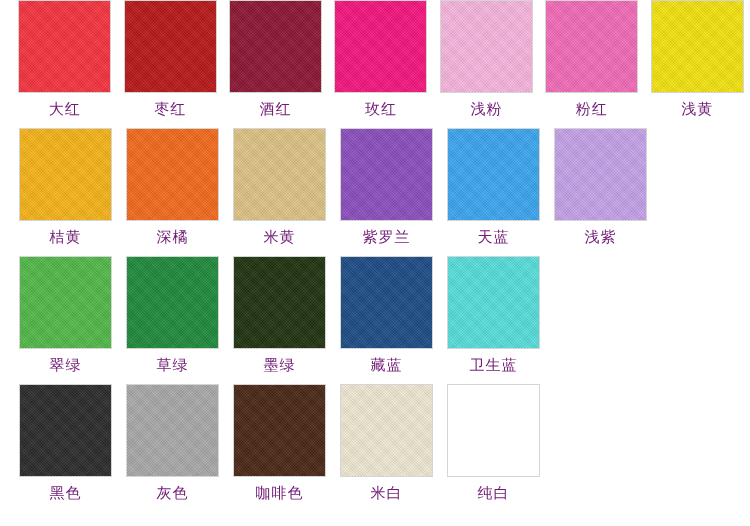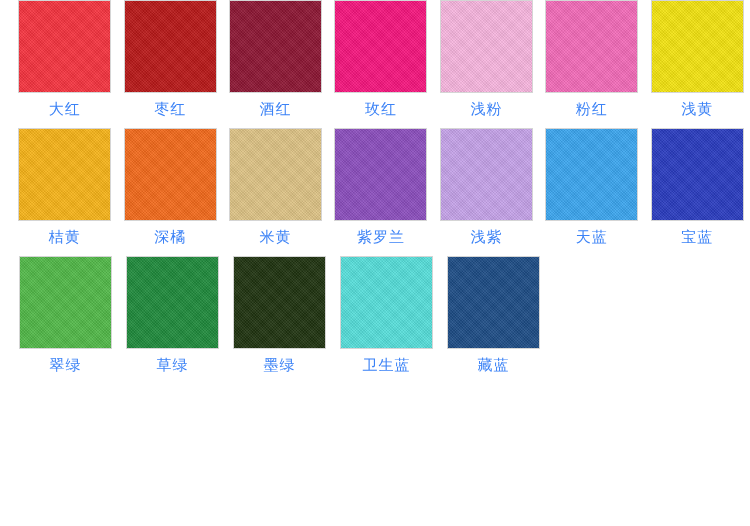--- a/index.html
+++ b/index.html
@@ -72,7 +72,7 @@
     margin-top: 6px;
     font-size: 15px;
     line-height: 20px;
-    color: #3b82f6;
+    color: #701a75;
     letter-spacing: 1px;
     text-align: center;
     white-space: nowrap;

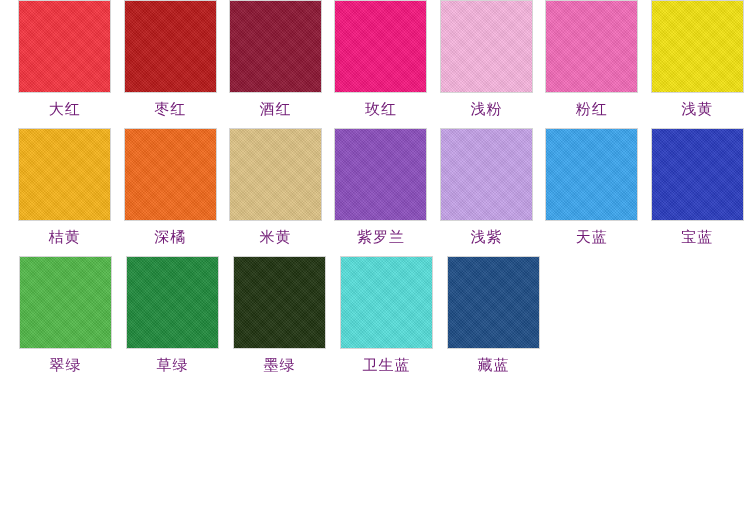--- a/index.html
+++ b/index.html
@@ -131,12 +131,12 @@
         <div class="swatch-label">紫罗兰</div>
       </div>
       <div class="swatch-cell">
+        <div class="swatch-chip" style="background-color: rgb(59, 165, 238);"></div>
+        <div class="swatch-label">天蓝</div>
+      </div>
+      <div class="swatch-cell">
         <div class="swatch-chip" style="background-color: rgb(196, 162, 232);"></div>
         <div class="swatch-label">浅紫</div>
-      </div>
-      <div class="swatch-cell">
-        <div class="swatch-chip" style="background-color: rgb(59, 165, 238);"></div>
-        <div class="swatch-label">天蓝</div>
       </div>
       <div class="swatch-cell">
         <div class="swatch-chip" style="background-color: rgb(42, 60, 191);"></div>

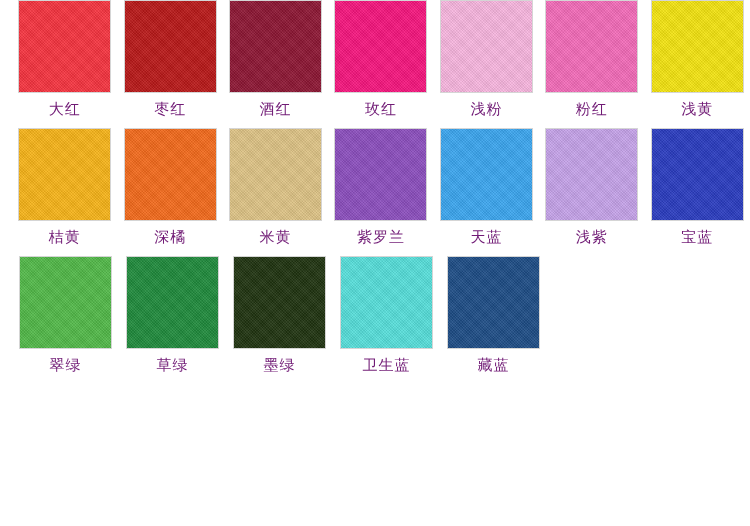--- a/index.html
+++ b/index.html
@@ -138,10 +138,6 @@
         <div class="swatch-chip" style="background-color: rgb(196, 162, 232);"></div>
         <div class="swatch-label">浅紫</div>
       </div>
-      <div class="swatch-cell">
-        <div class="swatch-chip" style="background-color: rgb(42, 60, 191);"></div>
-        <div class="swatch-label">宝蓝</div>
-      </div>
     </div>
     <div class="swatch-row">
       <div class="swatch-cell">

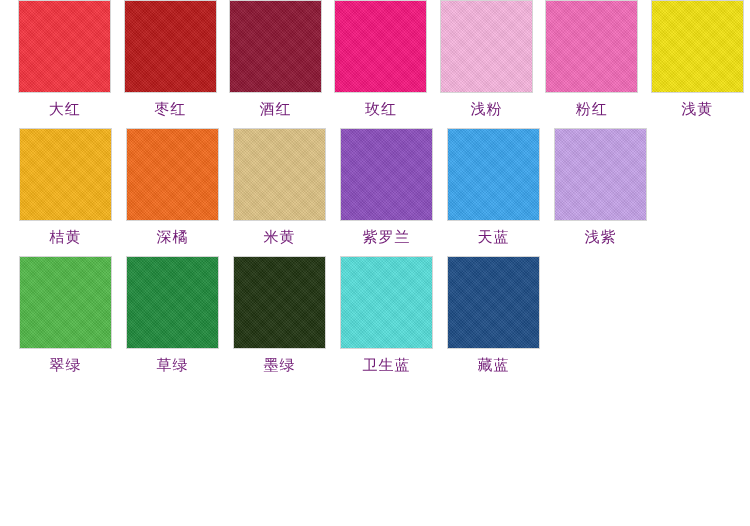--- a/index.html
+++ b/index.html
@@ -153,12 +153,12 @@
         <div class="swatch-label">墨绿</div>
       </div>
       <div class="swatch-cell">
+        <div class="swatch-chip" style="background-color: rgb(29, 76, 133);"></div>
+        <div class="swatch-label">藏蓝</div>
+      </div>
+      <div class="swatch-cell">
         <div class="swatch-chip" style="background-color: rgb(86, 222, 217);"></div>
         <div class="swatch-label">卫生蓝</div>
-      </div>
-      <div class="swatch-cell">
-        <div class="swatch-chip" style="background-color: rgb(29, 76, 133);"></div>
-        <div class="swatch-label">藏蓝</div>
       </div>
     </div>
   </div>

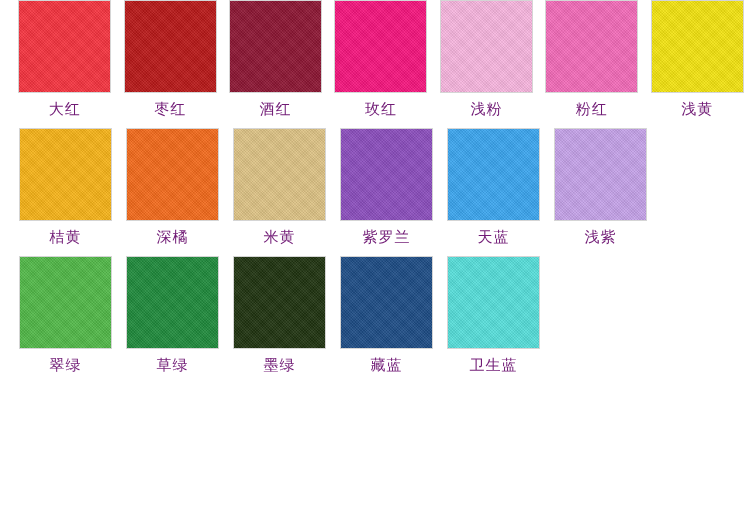--- a/index.html
+++ b/index.html
@@ -161,6 +161,28 @@
         <div class="swatch-label">卫生蓝</div>
       </div>
     </div>
+    <div class="swatch-row last-row">
+      <div class="swatch-cell">
+        <div class="swatch-chip" style="background-color: rgb(43, 43, 43);"></div>
+        <div class="swatch-label">黑色</div>
+      </div>
+      <div class="swatch-cell">
+        <div class="swatch-chip" style="background-color: rgb(168, 168, 168);"></div>
+        <div class="swatch-label">灰色</div>
+      </div>
+      <div class="swatch-cell">
+        <div class="swatch-chip" style="background-color: rgb(74, 39, 21);"></div>
+        <div class="swatch-label">咖啡色</div>
+      </div>
+      <div class="swatch-cell">
+        <div class="swatch-chip" style="background-color: rgb(238, 231, 210);"></div>
+        <div class="swatch-label">米白</div>
+      </div>
+      <div class="swatch-cell">
+        <div class="swatch-chip plain" style="background-color: rgb(255, 255, 255);"></div>
+        <div class="swatch-label">纯白</div>
+      </div>
+    </div>
   </div>
 
 </body></html>

